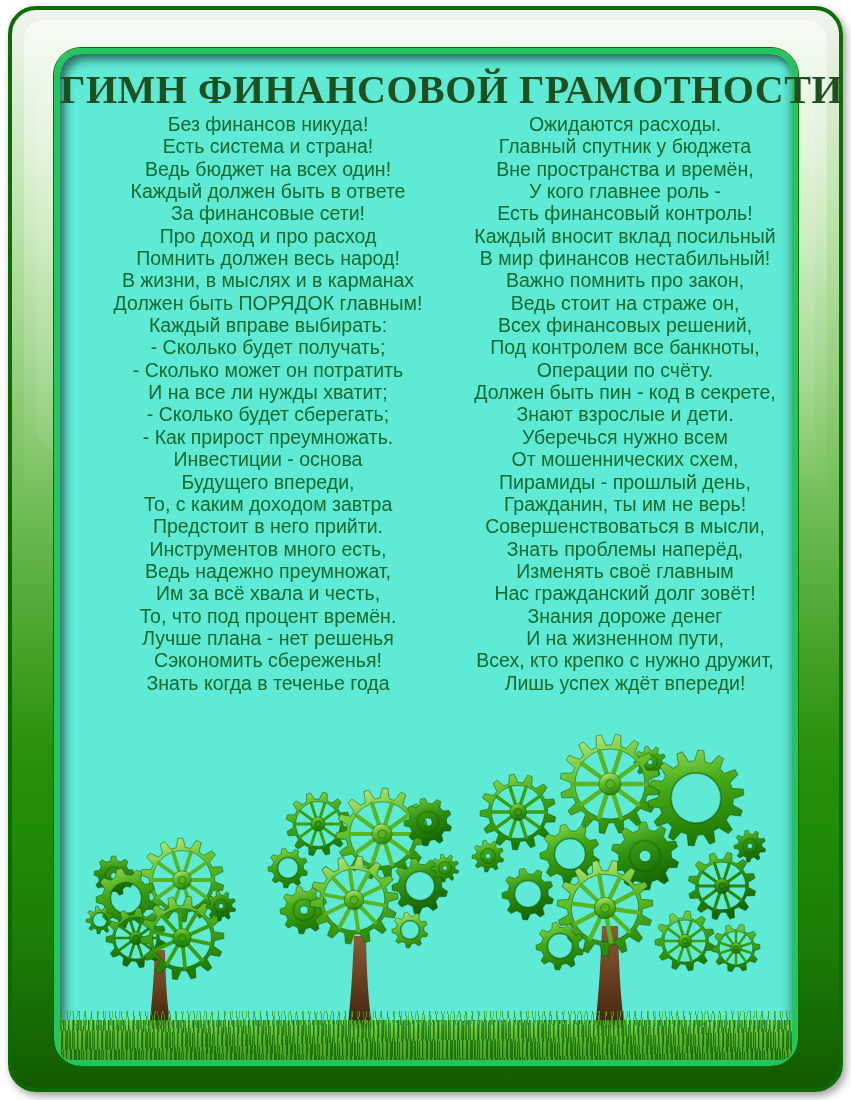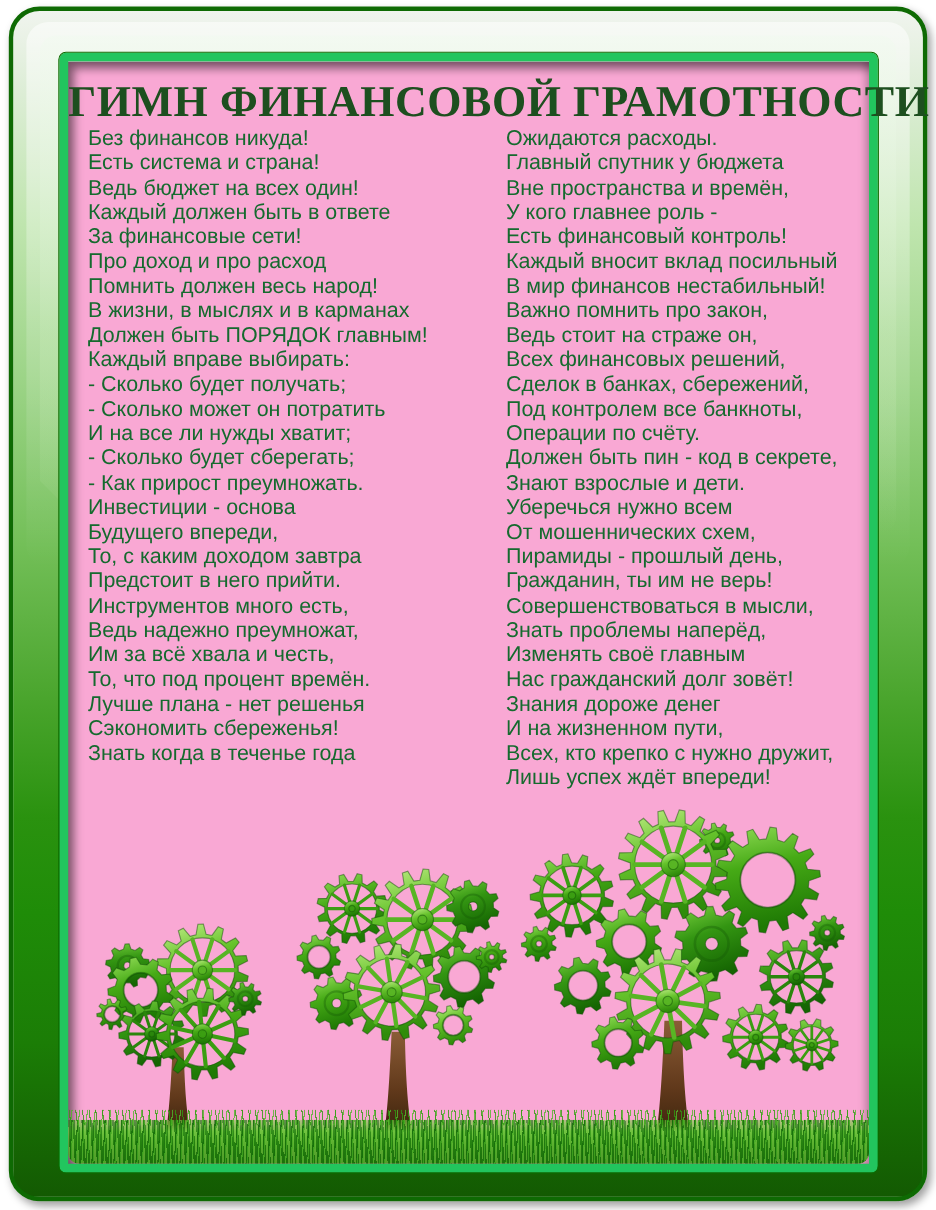--- a/index.html
+++ b/index.html
@@ -22,7 +22,7 @@
 
   
   .panel{position:absolute;left:54px;top:48px;right:53px;bottom:34px;box-sizing:border-box;
-         background:#f9a8d4;border:8px solid #22c55e;border-radius:6px;
+         background:#5eead4;border:6px solid #22c55e;border-radius:27px;
          outline:1px solid #0d6b00;
          box-shadow:inset 5px 6px 9px rgba(0,0,0,.50), inset -4px -2px 7px rgba(0,0,0,.20);}
 

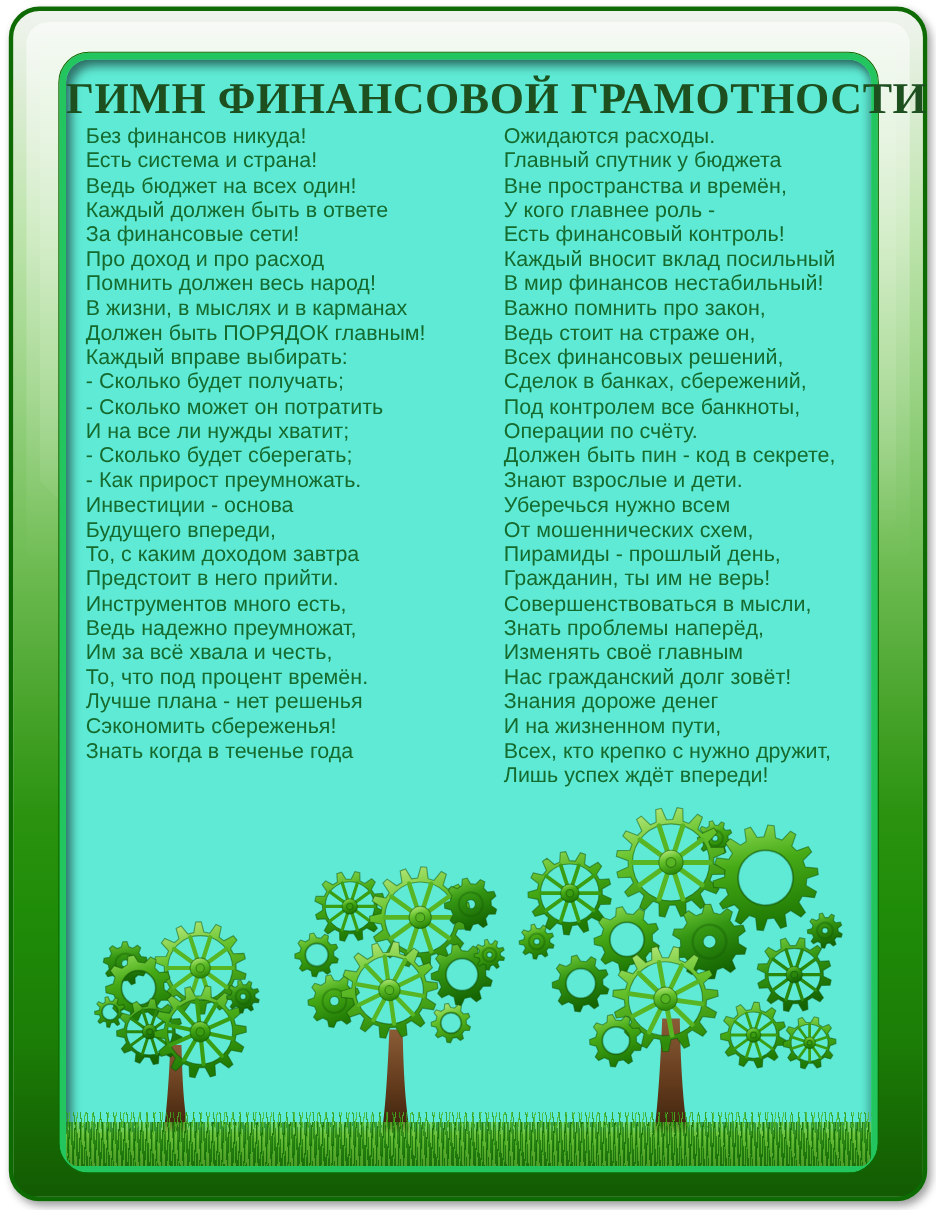--- a/index.html
+++ b/index.html
@@ -35,7 +35,7 @@
   .col{font-size:19.5px;line-height:22.35px;color:#156a2e;}
   .col-left{flex:0 0 380px;}
   .col-right{flex:1;}
-  .line{white-space:nowrap;}
+  .line{white-space:nowrap;text-align:center;}
 
   
   .tree{position:absolute;overflow:visible;}

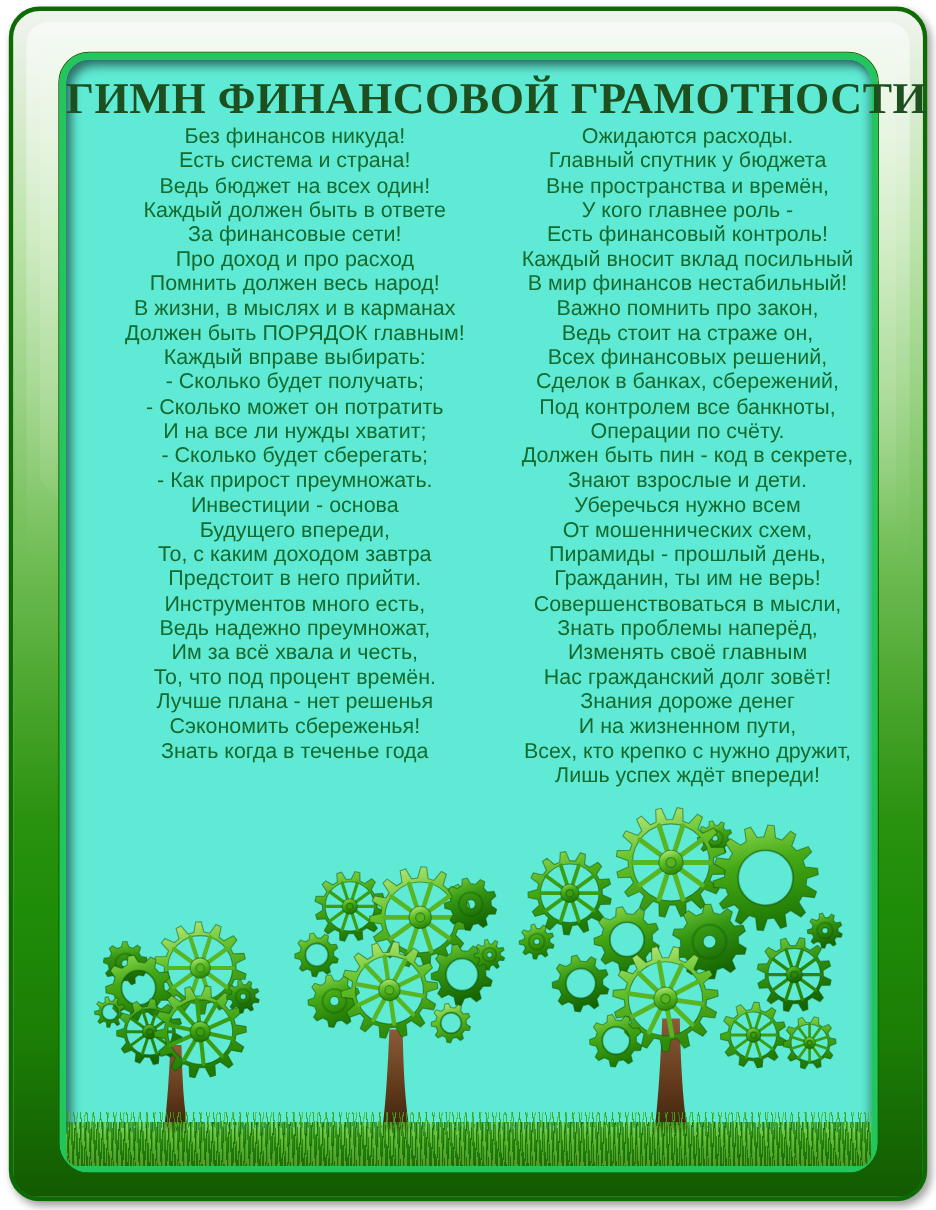--- a/index.html
+++ b/index.html
@@ -105,7 +105,6 @@
           <div class="line">Важно помнить про закон,</div>
           <div class="line">Ведь стоит на страже он,</div>
           <div class="line">Всех финансовых решений,</div>
-          <div class="line">Сделок в банках, сбережений,</div>
           <div class="line">Под контролем все банкноты,</div>
           <div class="line">Операции по счёту.</div>
           <div class="line">Должен быть пин - код в секрете,</div>

